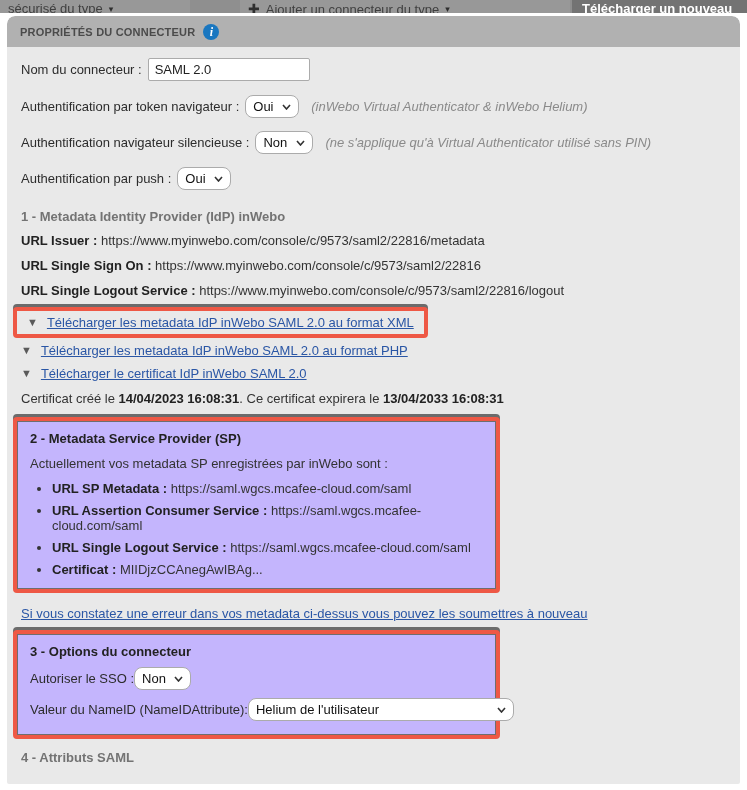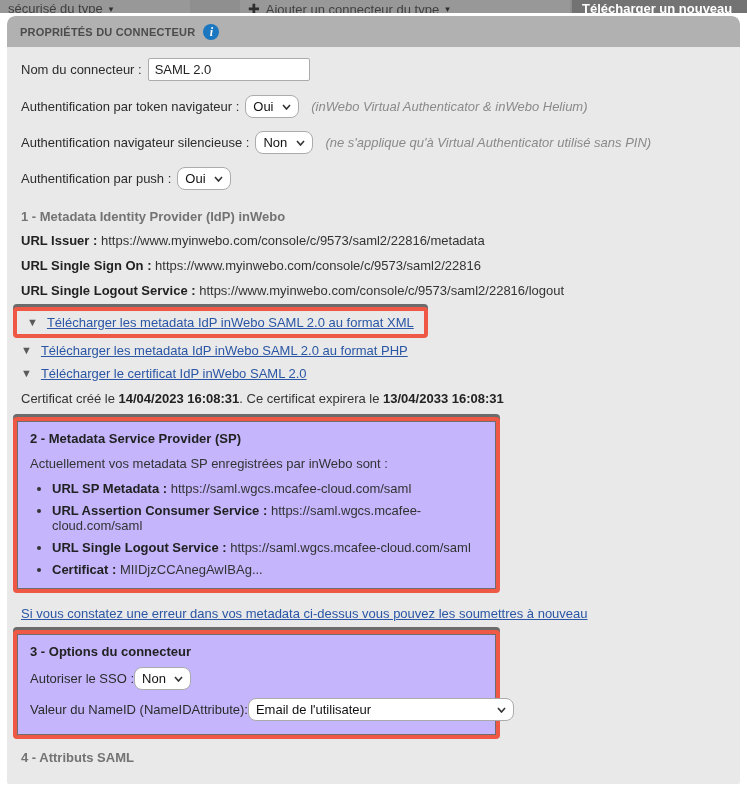--- a/index.html
+++ b/index.html
@@ -216,7 +216,7 @@
         <div class="opt-row">
           <span class="lbl">Valeur du NameID (NameIDAttribute):</span>
           <span class="sel" style="min-width:266px">
-            <span>Email de l'utilisateur</span>
+            <span>Helium de l'utilisateur</span>
             <svg width="9" height="6">
                 <path d="M1 1 L4.5 5 L8 1" stroke="#333" stroke-width="1.6" fill="none"></path>
               </svg>

